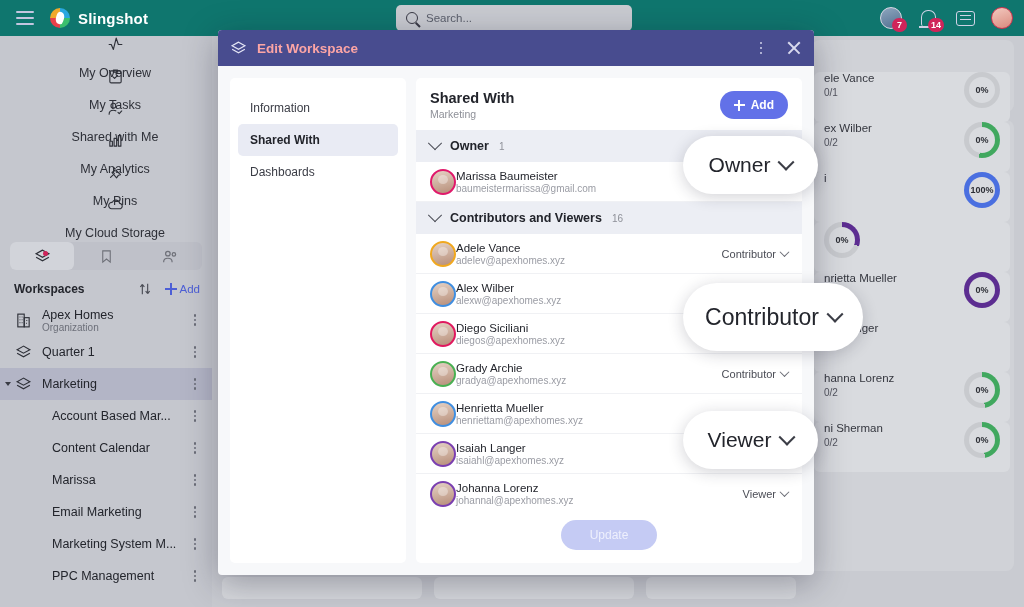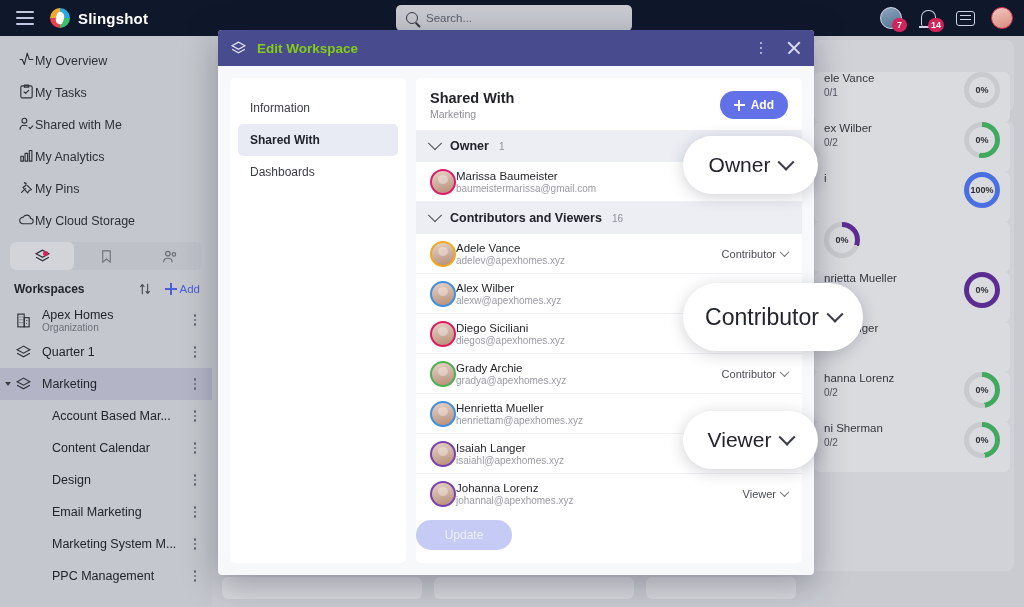--- a/index.html
+++ b/index.html
@@ -14,7 +14,7 @@
   
   .topbar {
     position: absolute; left: 0; top: 0; width: 1024px; height: 36px;
-    background: #0f172a; display: flex; align-items: center; z-index: 30;
+    background: #0f766e; display: flex; align-items: center; z-index: 30;
   }
   .hamburger { width: 18px; height: 14px; margin-left: 16px; display: flex;
     flex-direction: column; justify-content: space-between; cursor: pointer; }

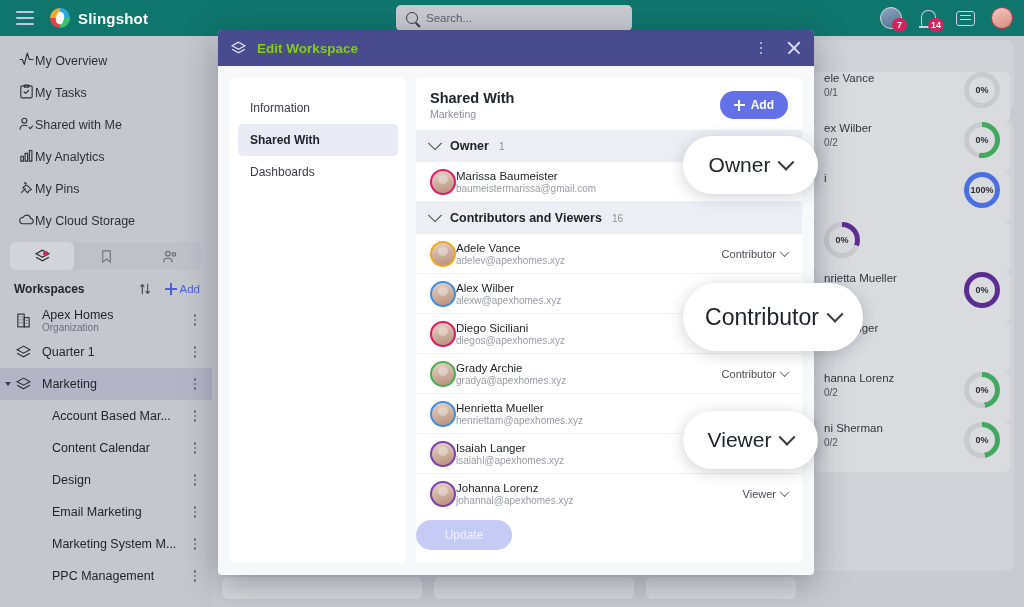--- a/index.html
+++ b/index.html
@@ -114,7 +114,7 @@
     box-shadow: 0 8px 34px rgba(20,20,40,.34); overflow: hidden; }
   .modal-head { height: 36px; background: #484c8f; display: flex; align-items: center;
     padding: 0 12px; gap: 10px; }
-  .modal-title { color: #84cc16; font-size: 13.5px; font-weight: bold; flex: 1; }
+  .modal-title { color: #fca5a5; font-size: 13.5px; font-weight: bold; flex: 1; }
   .mh-kebab { display:flex; flex-direction:column; gap:2.5px; cursor:pointer; padding: 6px 8px; }
   .mh-kebab i { width: 2.5px; height: 2.5px; background: #cfd0e8; border-radius:50%; }
   .xmark { width: 16px; height: 16px; position: relative; cursor: pointer; margin-left: 6px; }

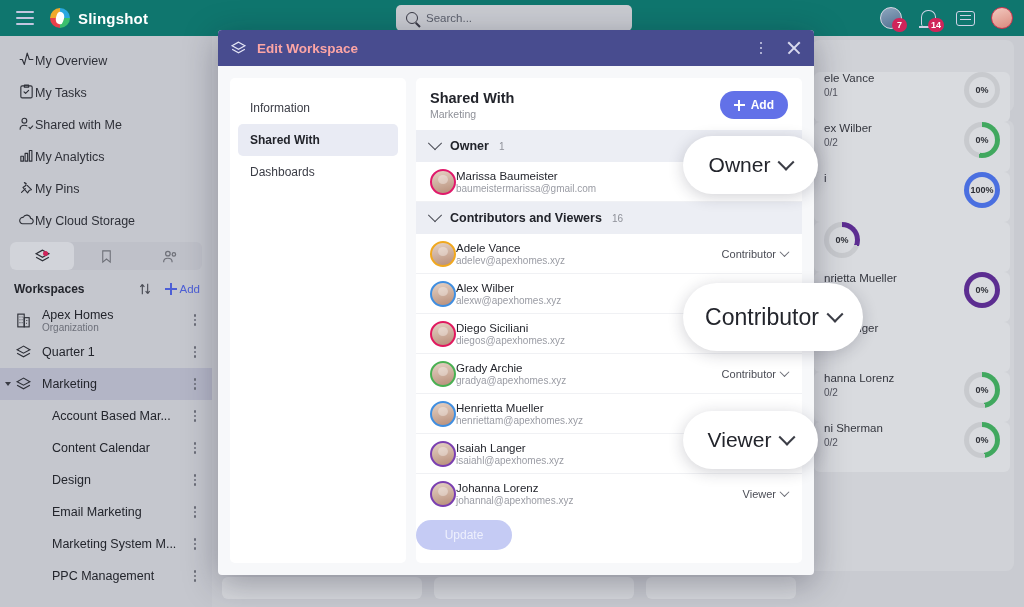--- a/index.html
+++ b/index.html
@@ -60,8 +60,8 @@
     position: absolute; left: 0; top: 36px; width: 212px; height: 571px;
     background: #c5c7ce; z-index: 20; overflow: hidden;
   }
-  .nav-item { display: flex; align-items: flex-end; height: 32px; padding-left: 18px; gap: 0;
-    font-size: 12.5px; color: #2e3038; cursor: pointer; }
+  .nav-item { display: flex; align-items: center; height: 32px; padding-left: 18px; gap: 13px;
+    font-size: 12.5px; color: #2e3038; cursor: pointer; flex-direction: column; }
   .nav-ico { width: 17px; height: 17px; flex: none; color:#2e3038; }
   .nav-ico svg { display: block; }
 

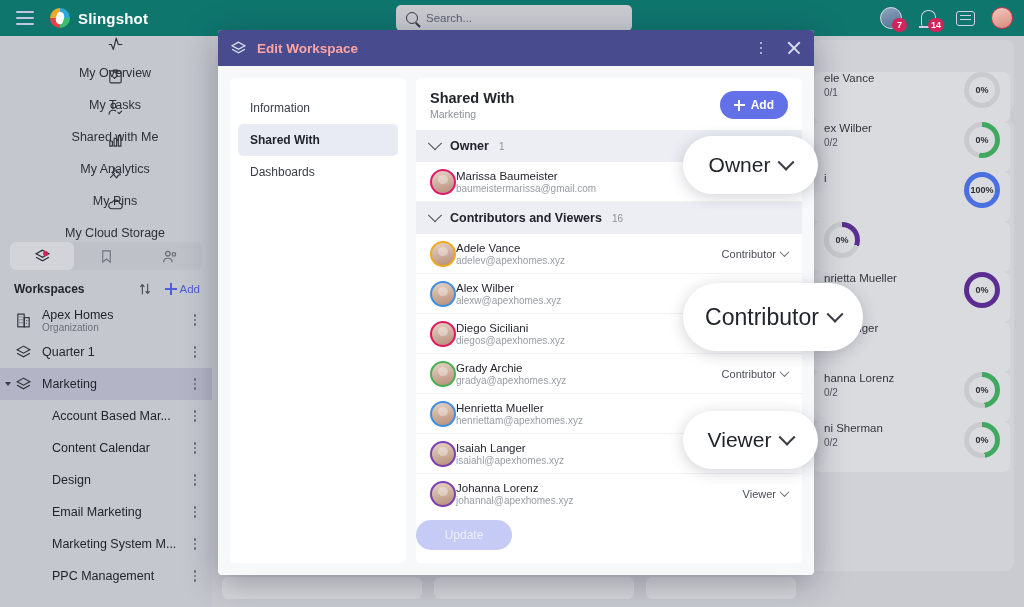--- a/index.html
+++ b/index.html
@@ -461,7 +461,7 @@
   <div class="ws-row ws-child" style="position:relative">
 
     <span class="ws-label">
-      <span>Design</span>
+      <span>Marissa</span>
       
     </span>
     <span class="kebab">

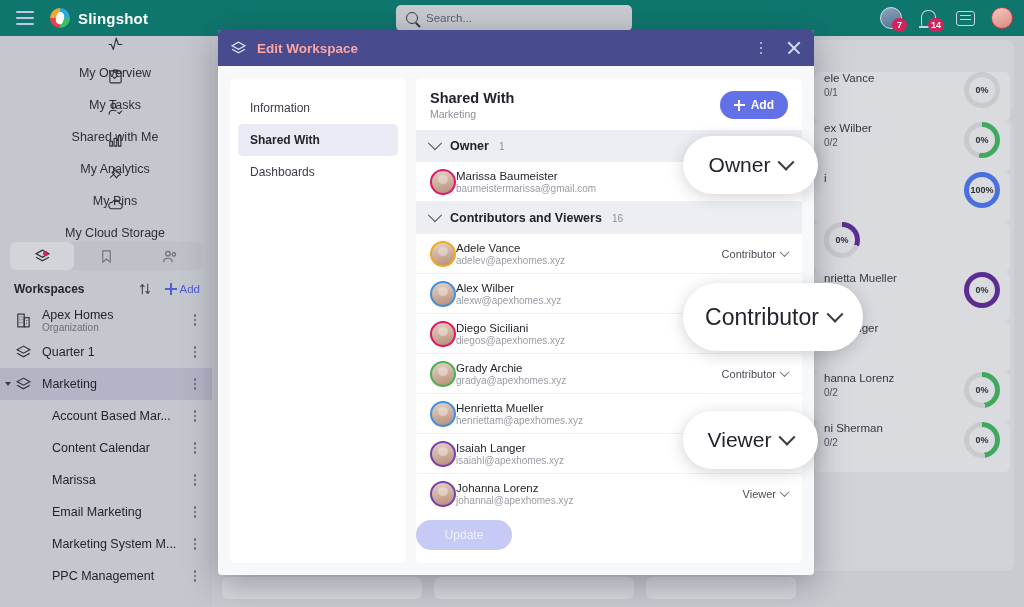--- a/index.html
+++ b/index.html
@@ -162,7 +162,7 @@
     border-bottom: 1.4px solid #6b6d76; transform: rotate(45deg) translate(-1px,-1px); }
 
   .list-scroll { flex: 1; overflow: hidden; }
-  .foot { height: 56px; display: flex; align-items: center; justify-content: flex-start; }
+  .foot { height: 56px; display: flex; align-items: center; justify-content: center; }
   .upd { background: #c5cbf4; color: #eef0fd; border: none; border-radius: 16px;
     height: 30px; width: 96px; font-size: 12px; cursor: pointer; font-family: inherit; }
 

